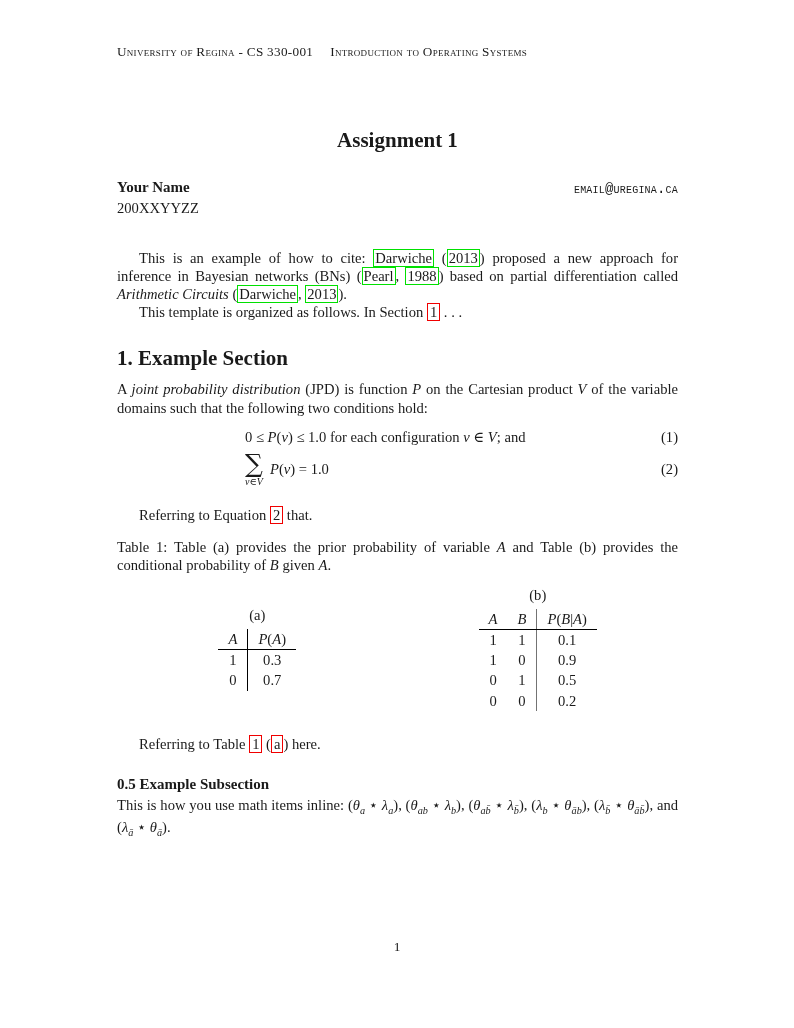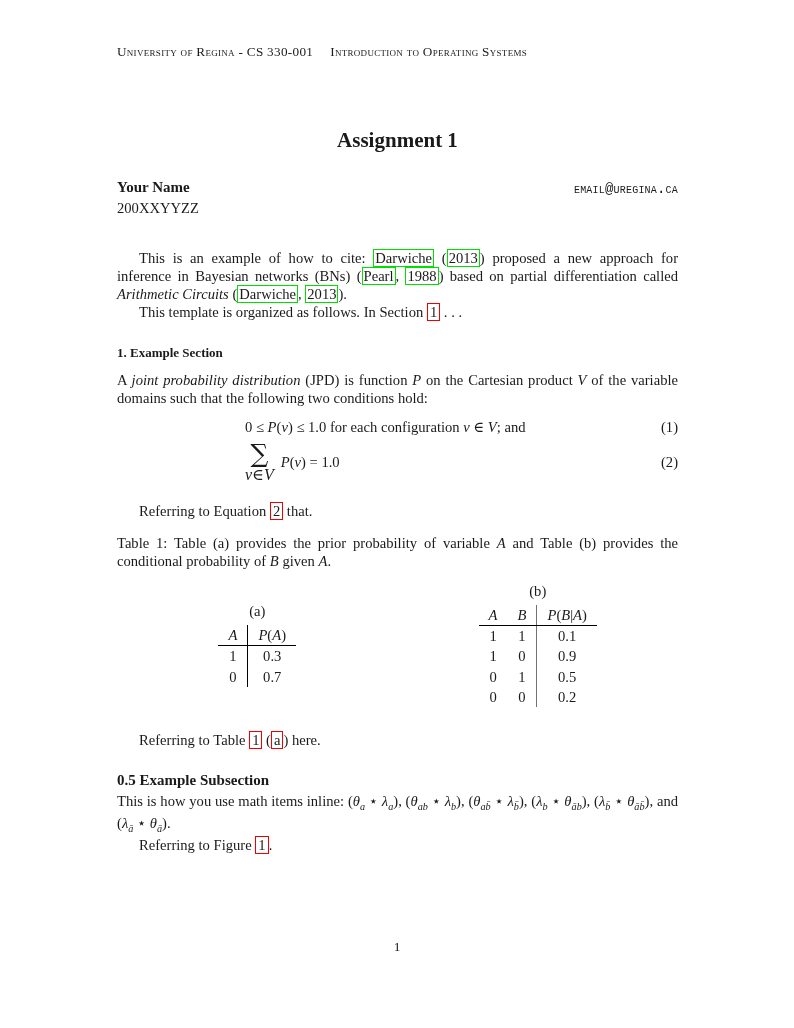--- a/index.html
+++ b/index.html
@@ -36,7 +36,7 @@
   sub { font-size:.7em; }
 
   
-  .h-sec  { margin:24px 0 0 0; font-size:13px; font-weight:bold; }
+  .h-sec  { margin:24px 0 0 0; font-size:21px; font-weight:bold; }
   .h-sub  { margin:22px 0 0 0; font-size:15px;  font-weight:bold; }
   .sec-para { margin-top:9px; }
 

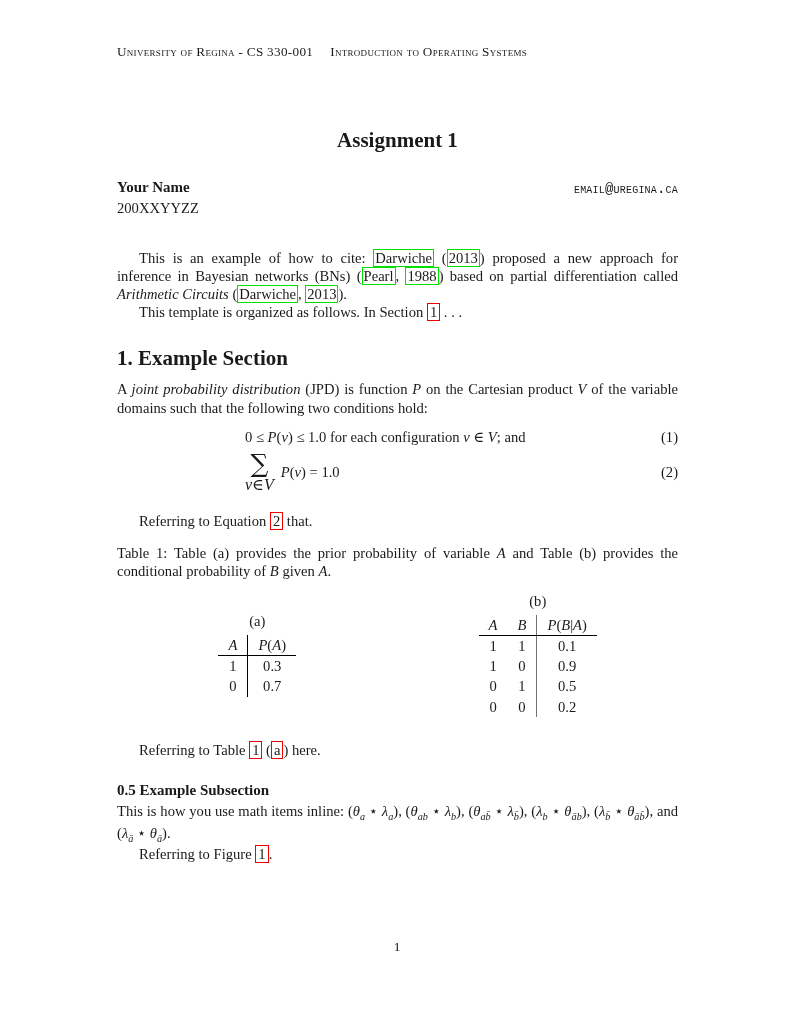--- a/index.html
+++ b/index.html
@@ -47,7 +47,7 @@
   .eq-num { margin-left:auto; }
   .sum-block { display:inline-flex; flex-direction:column; align-items:center; margin-left:128px; }
   .sum-sigma { font-size:25px; line-height:1; font-family:"DejaVu Serif",serif; }
-  .sum-under { font-size:16px; line-height:1; margin-top:1px; }
+  .sum-under { font-size:10px; line-height:1; margin-top:1px; }
   .eq2-body { margin-left:7px; }
 
   .ref-line { margin-top:19px; }

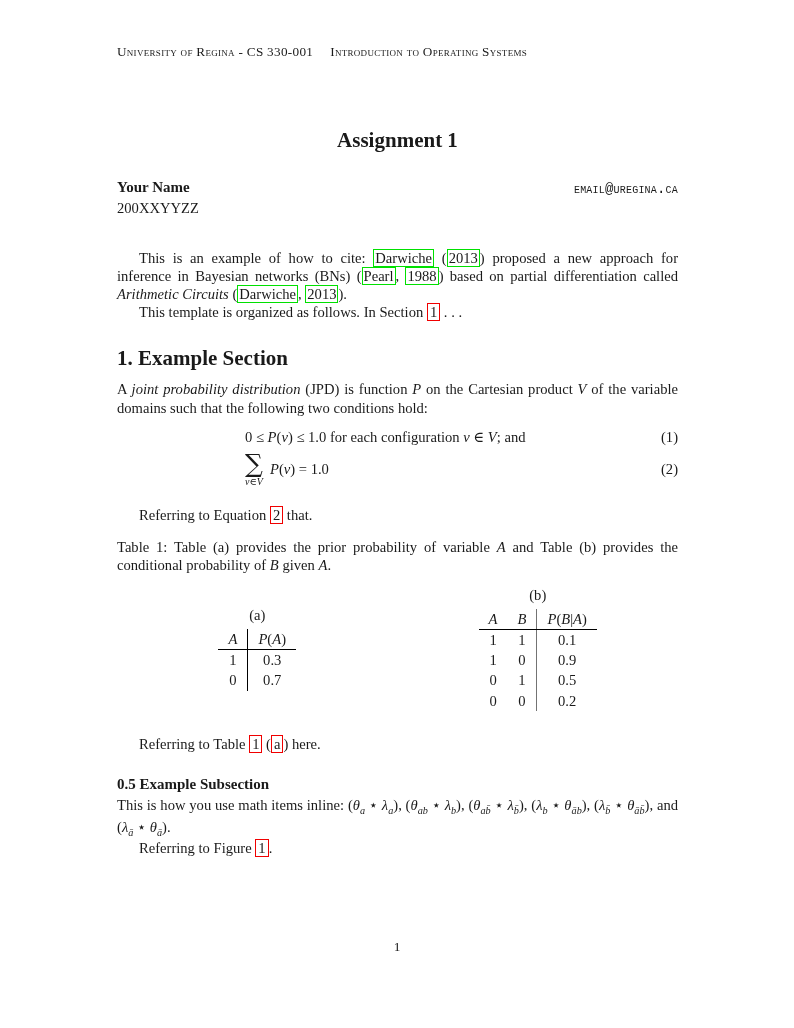--- a/index.html
+++ b/index.html
@@ -176,7 +176,6 @@
 
   <div class="h-sub">0.5 Example Subsection</div>
   <p class="sub-para"><span>This is how you use math items inline: </span><span>(<i>θ<sub>a</sub></i> ⋆ <i>λ<sub>a</sub></i>), (<i>θ<sub>ab</sub></i> ⋆ <i>λ<sub>b</sub></i>), (<i>θ<sub>ab̄</sub></i> ⋆ <i>λ<sub>b̄</sub></i>), (<i>λ<sub>b</sub></i> ⋆ <i>θ<sub>āb</sub></i>), (<i>λ<sub>b̄</sub></i> ⋆ <i>θ<sub>āb̄</sub></i>), and (<i>λ<sub>ā</sub></i> ⋆ <i>θ<sub>ā</sub></i>).</span></p>
-  <p class="indent"><span>Referring to Figure </span><a class="xref">1</a><span>.</span></p>
 
   <div class="page-number">1</div>
 </div>

